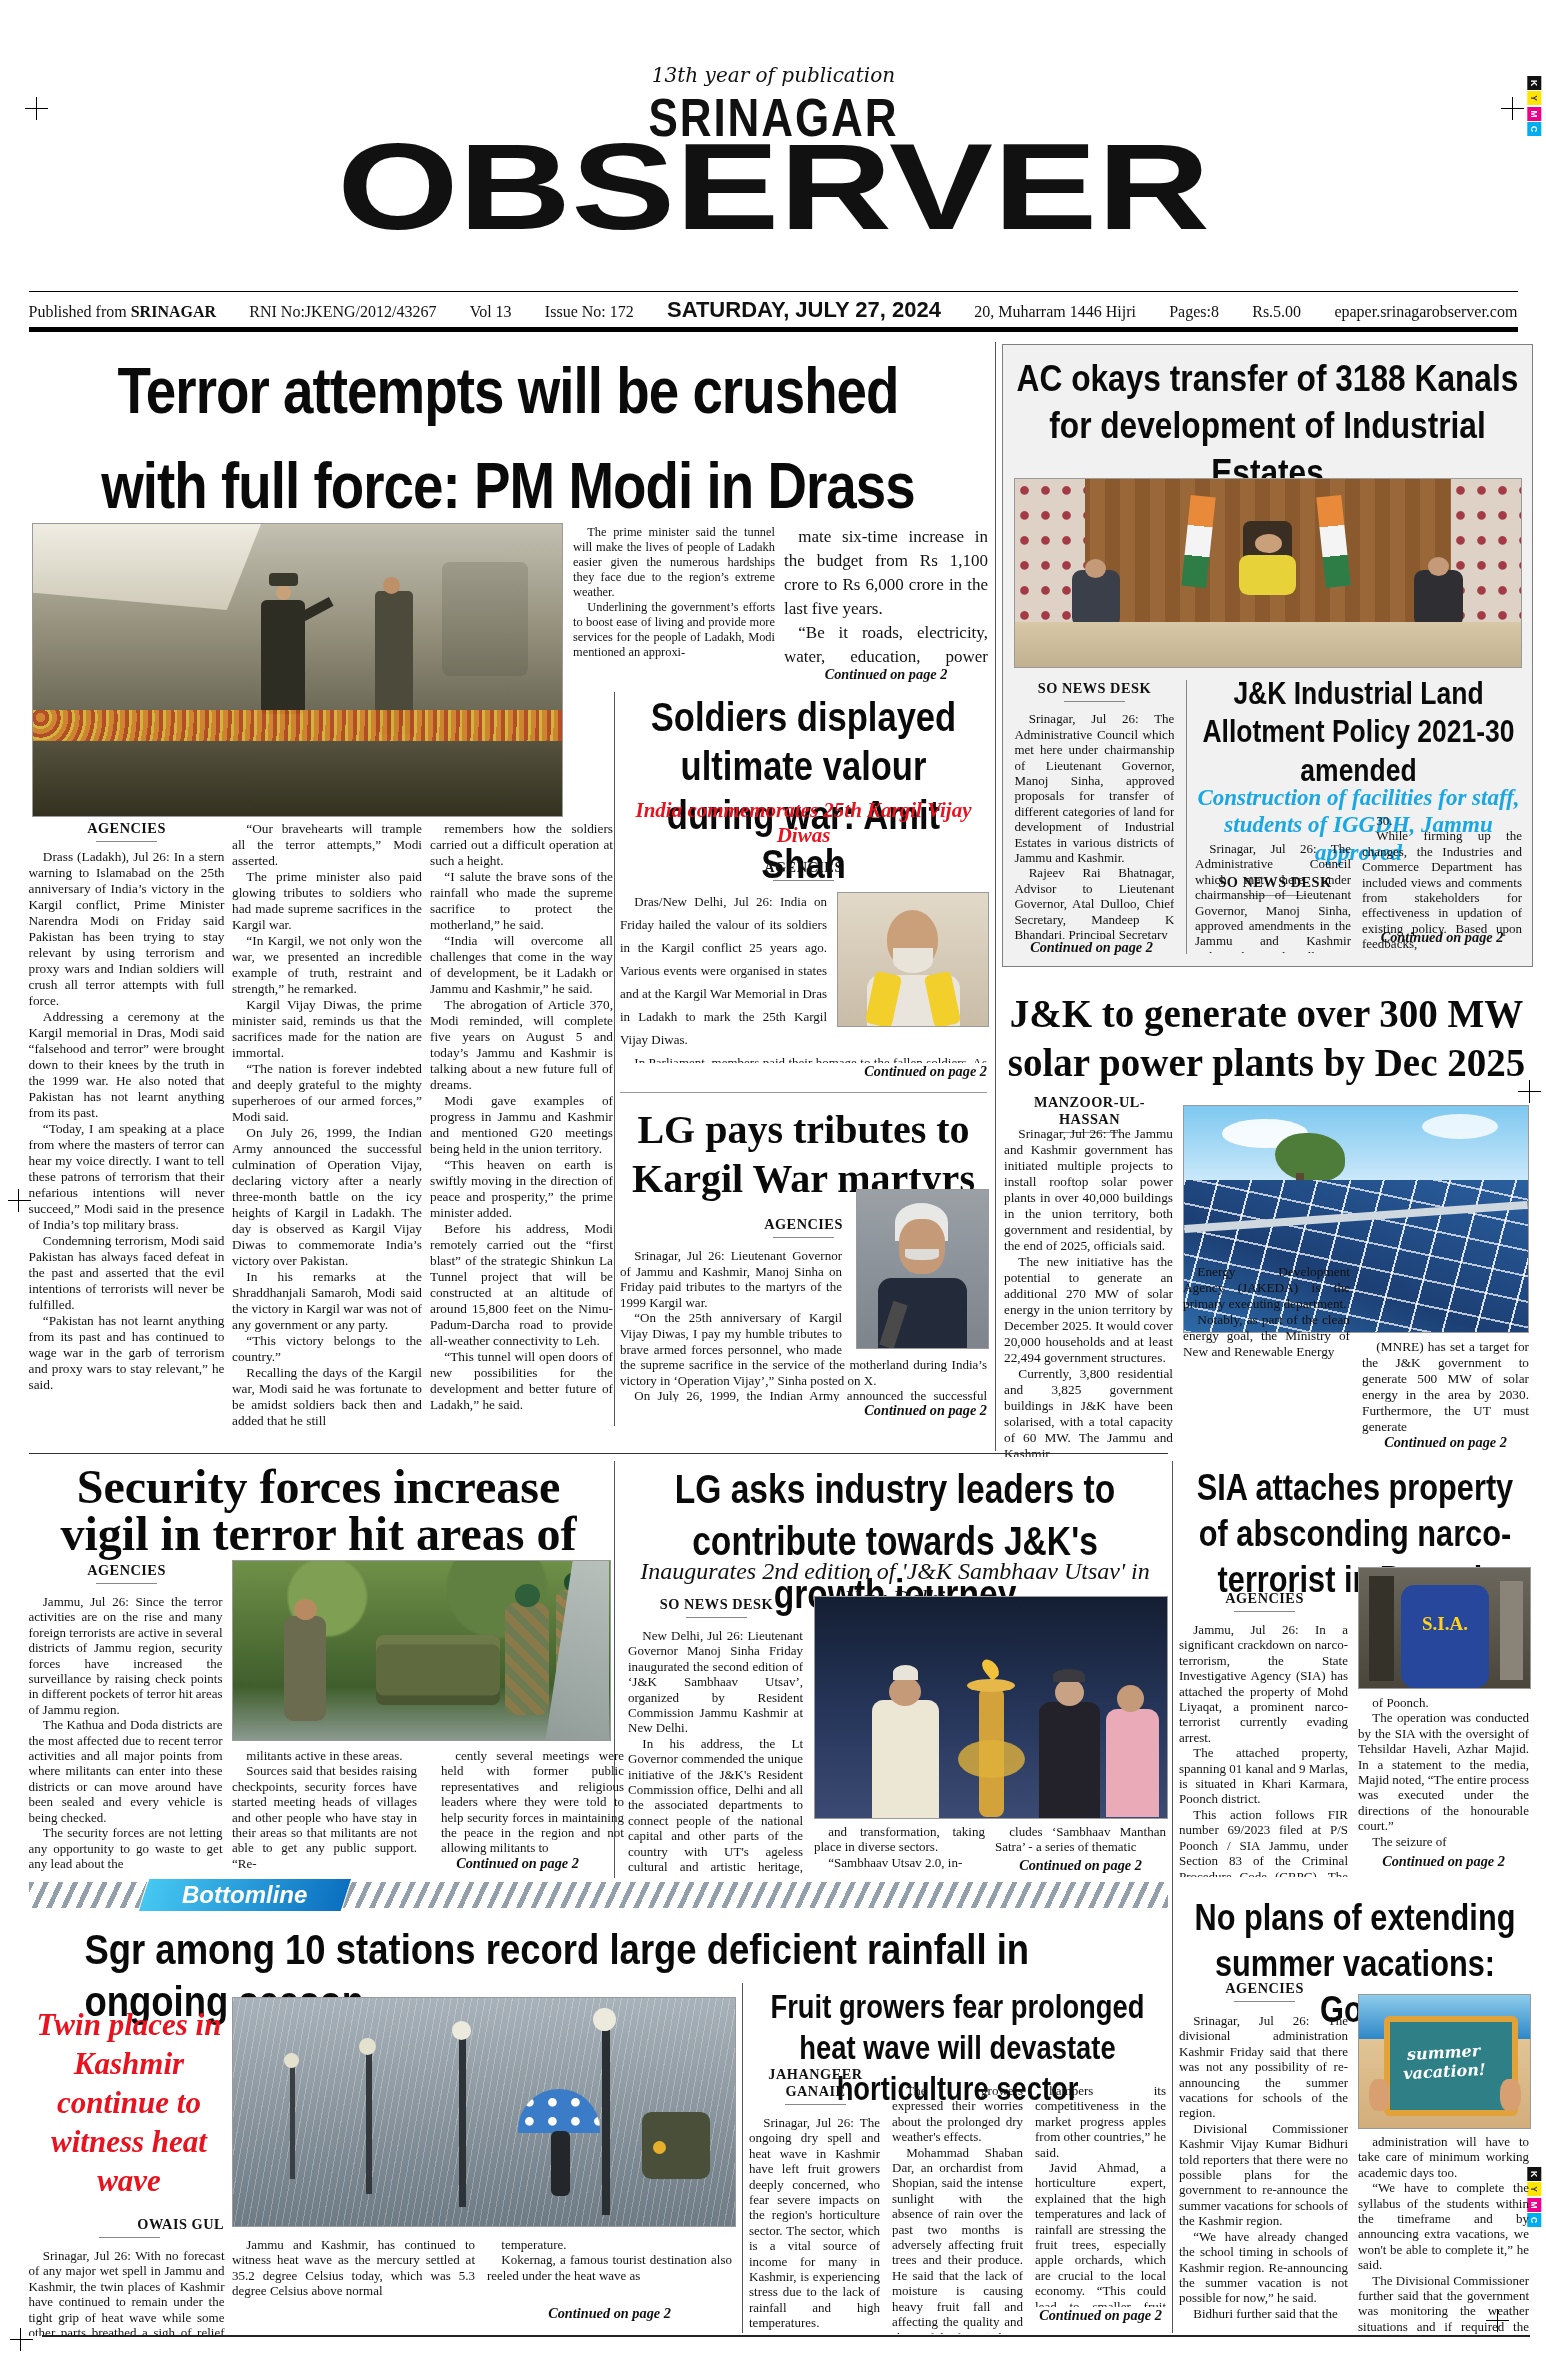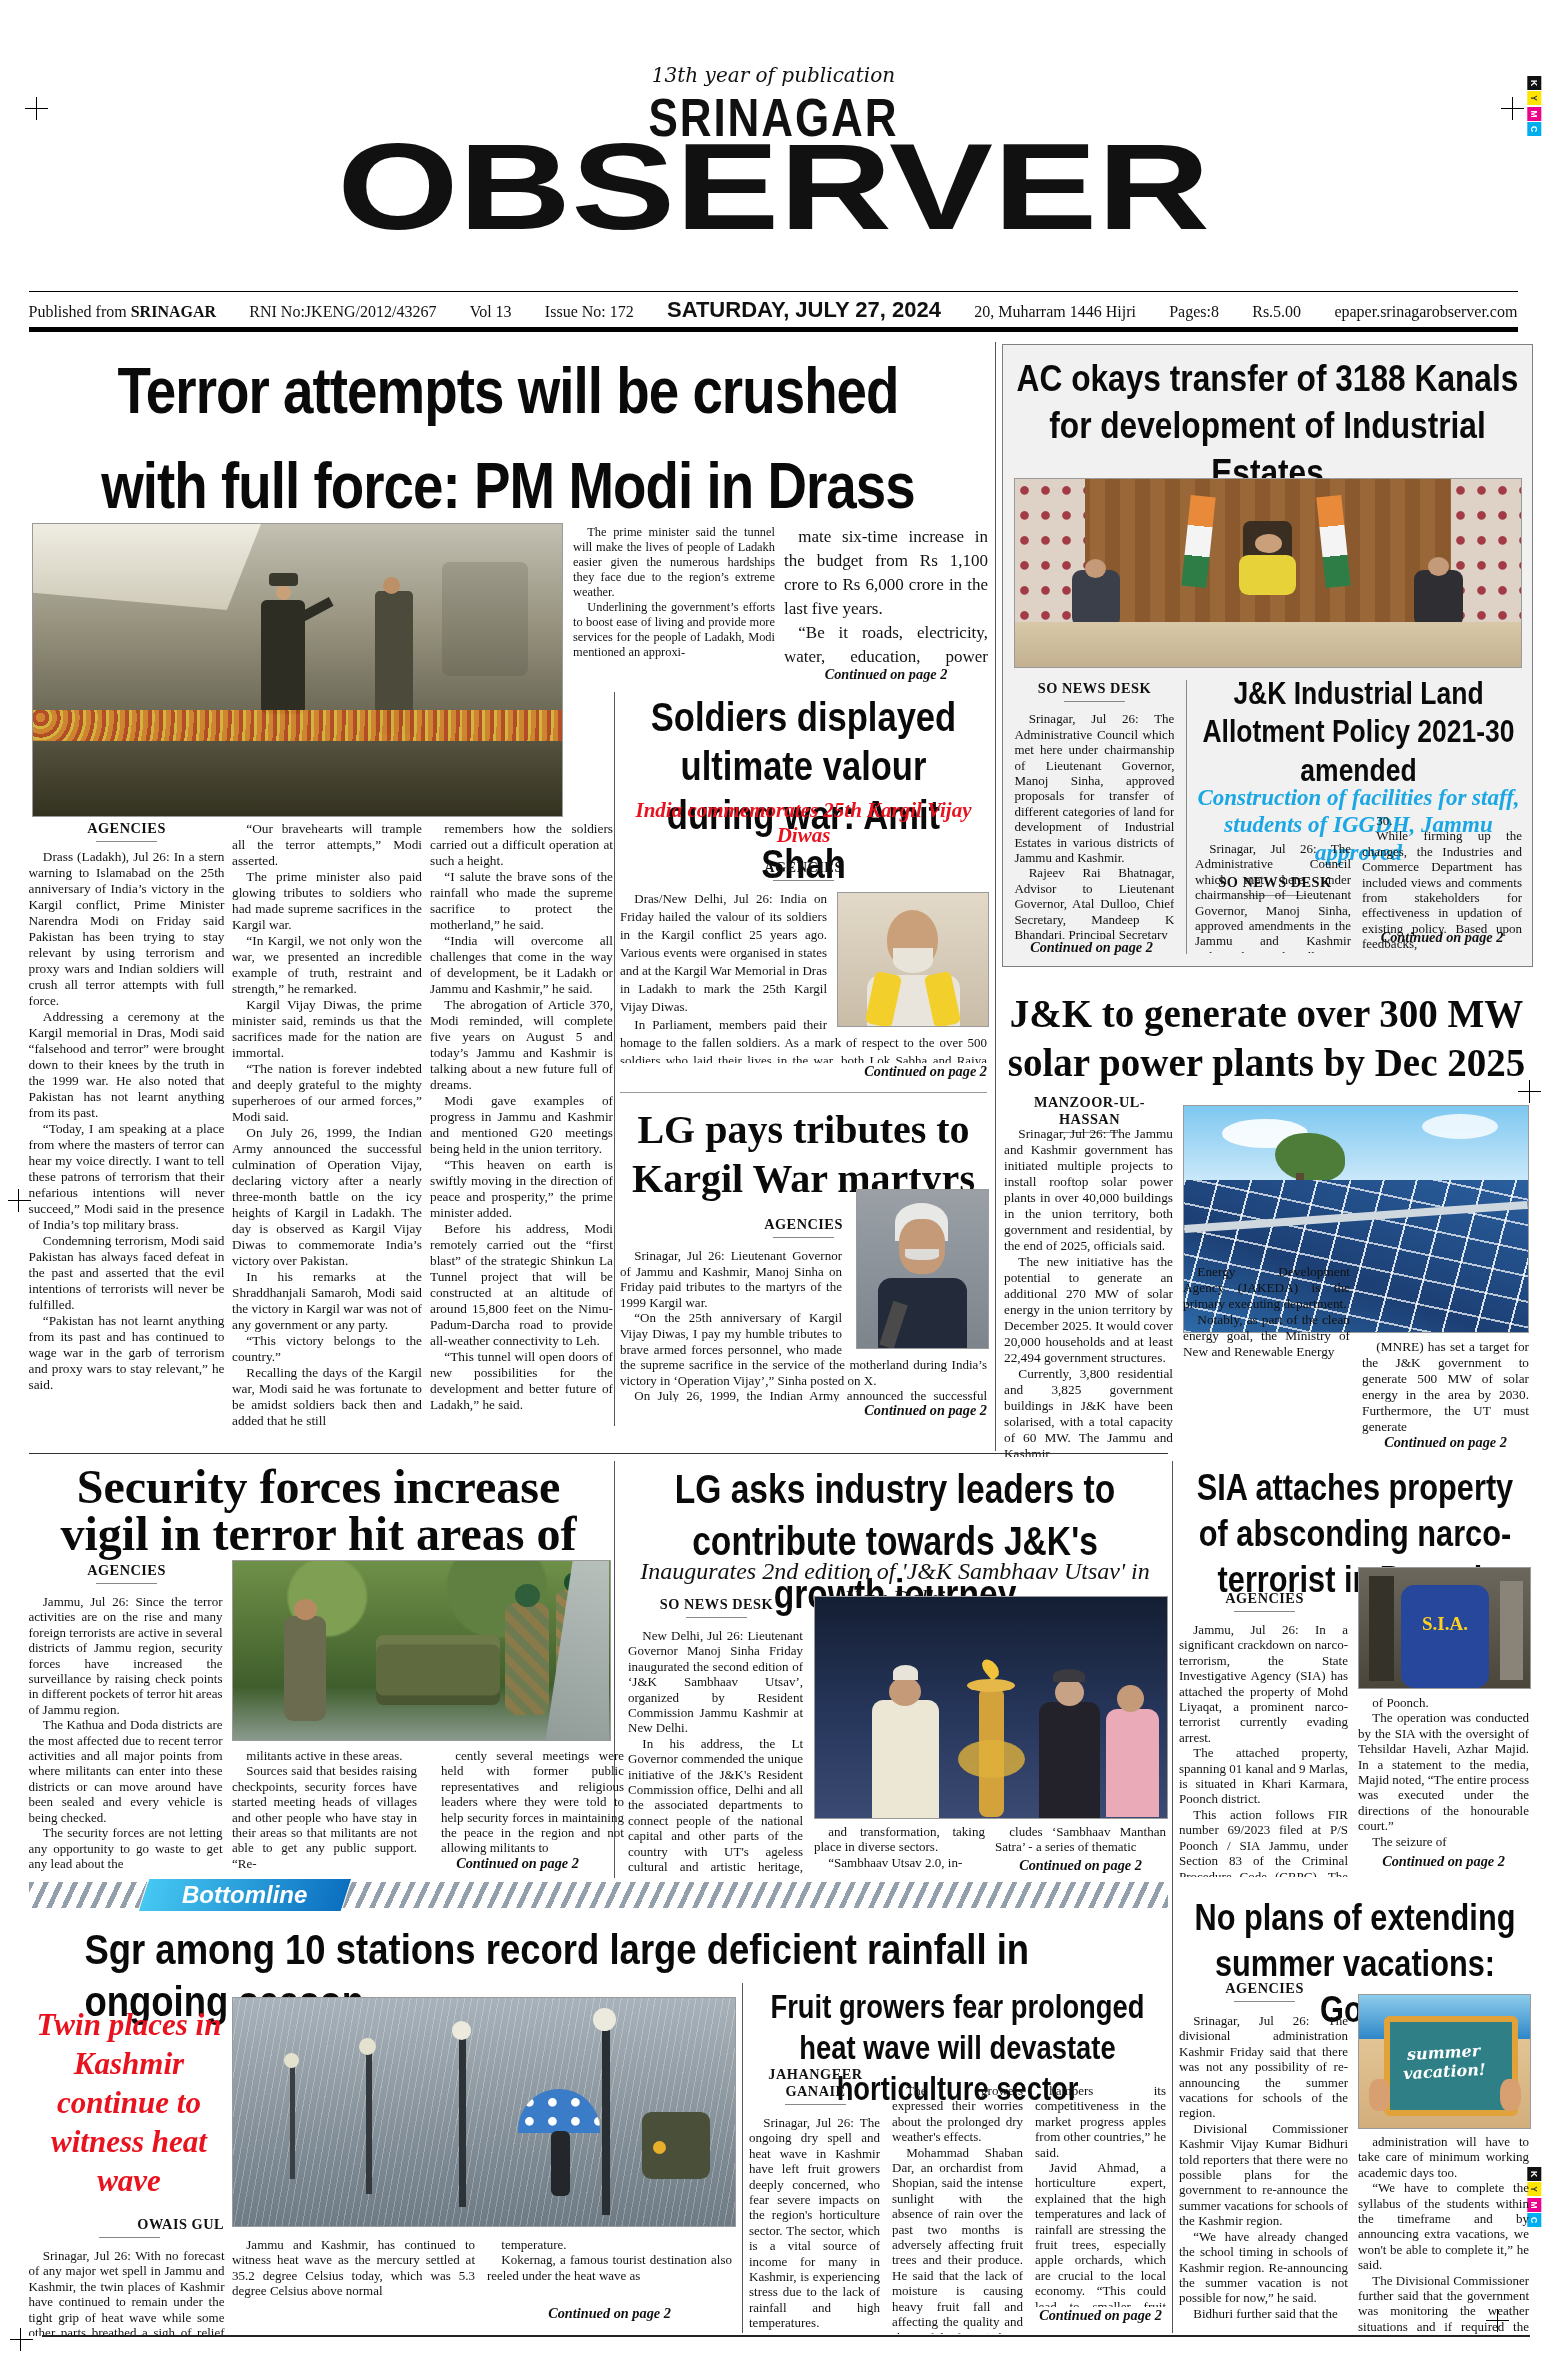--- a/index.html
+++ b/index.html
@@ -163,7 +163,7 @@
     <i style="left:32px;top:80px;width:27px;height:53px;background:#f2cf2a;transform:rotate(12deg);border-radius:5.7px;"></i>
     <i style="left:91px;top:80px;width:27px;height:53px;background:#f2cf2a;transform:rotate(-12deg);border-radius:5.7px;"></i>
   </div>
-  <div class="abs bcol" style="left:620px;top:890px;width:367px;height:173px;font-size:13px;line-height:18px;">
+  <div class="abs bcol" style="left:620px;top:890px;width:367px;height:173px;font-size:13px;line-height:23px;">
     <div style="float:right;width:160px;height:139px;"></div>
     <div>
         <p>Dras/New Delhi, Jul 26: India on Friday hailed the valour of its soldiers in the Kargil conflict 25 years ago. Various events were organised in states and at the Kargil War Memorial in Dras in Ladakh to mark the 25th Kargil Vijay Diwas.</p>

